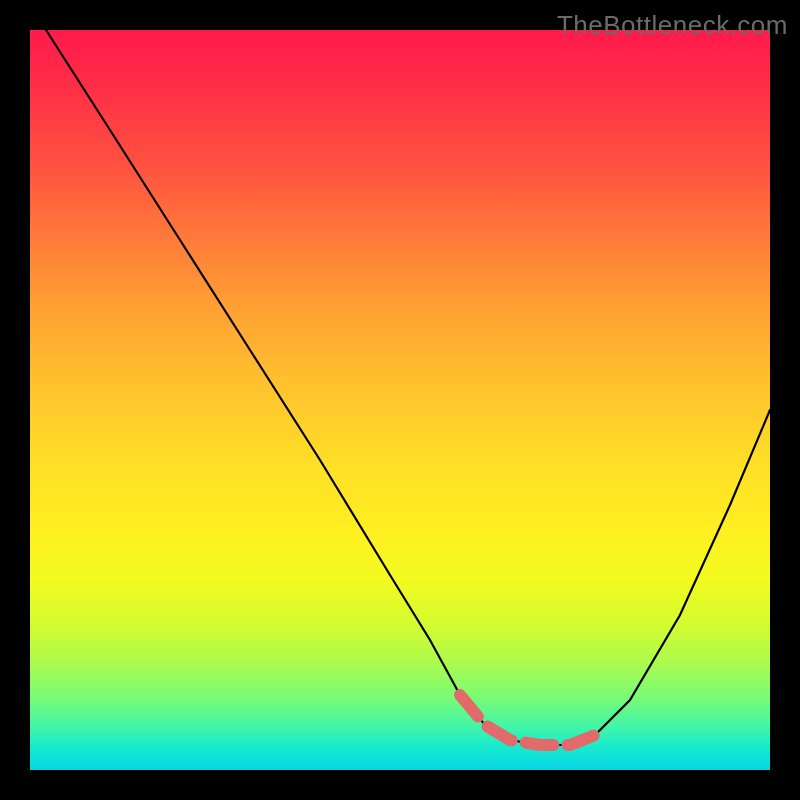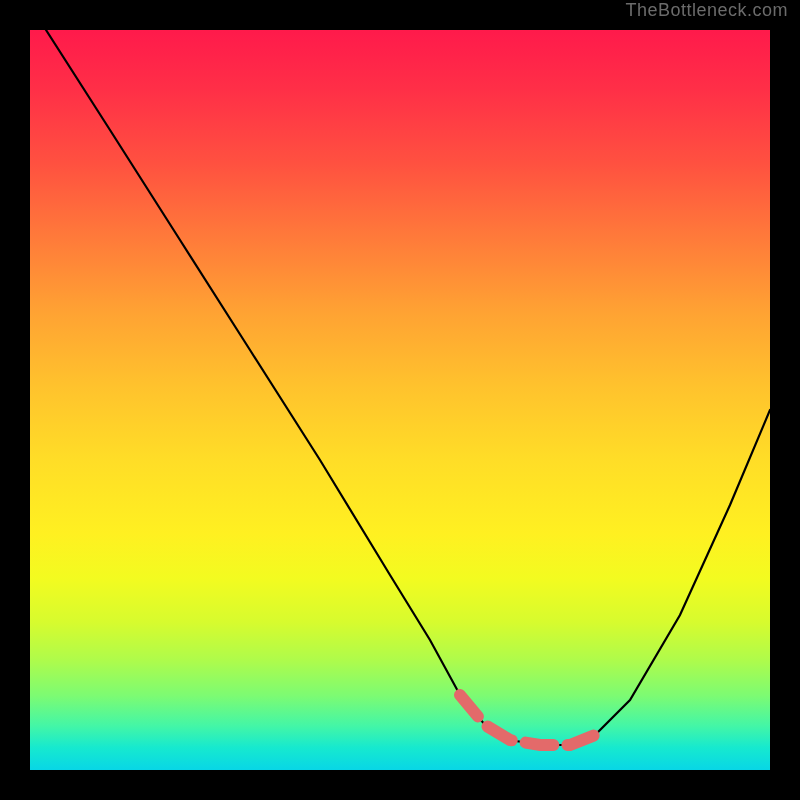--- a/index.html
+++ b/index.html
@@ -12,11 +12,11 @@
   }
   .watermark {
     position: absolute;
-    top: 0;
+    top: 10px;
     right: 12px;
     color: #6b6b6b;
     font-family: Arial, Helvetica, sans-serif;
-    font-size: 18px;
+    font-size: 26px;
     font-weight: 400;
     letter-spacing: 0.5px;
     z-index: 3;

